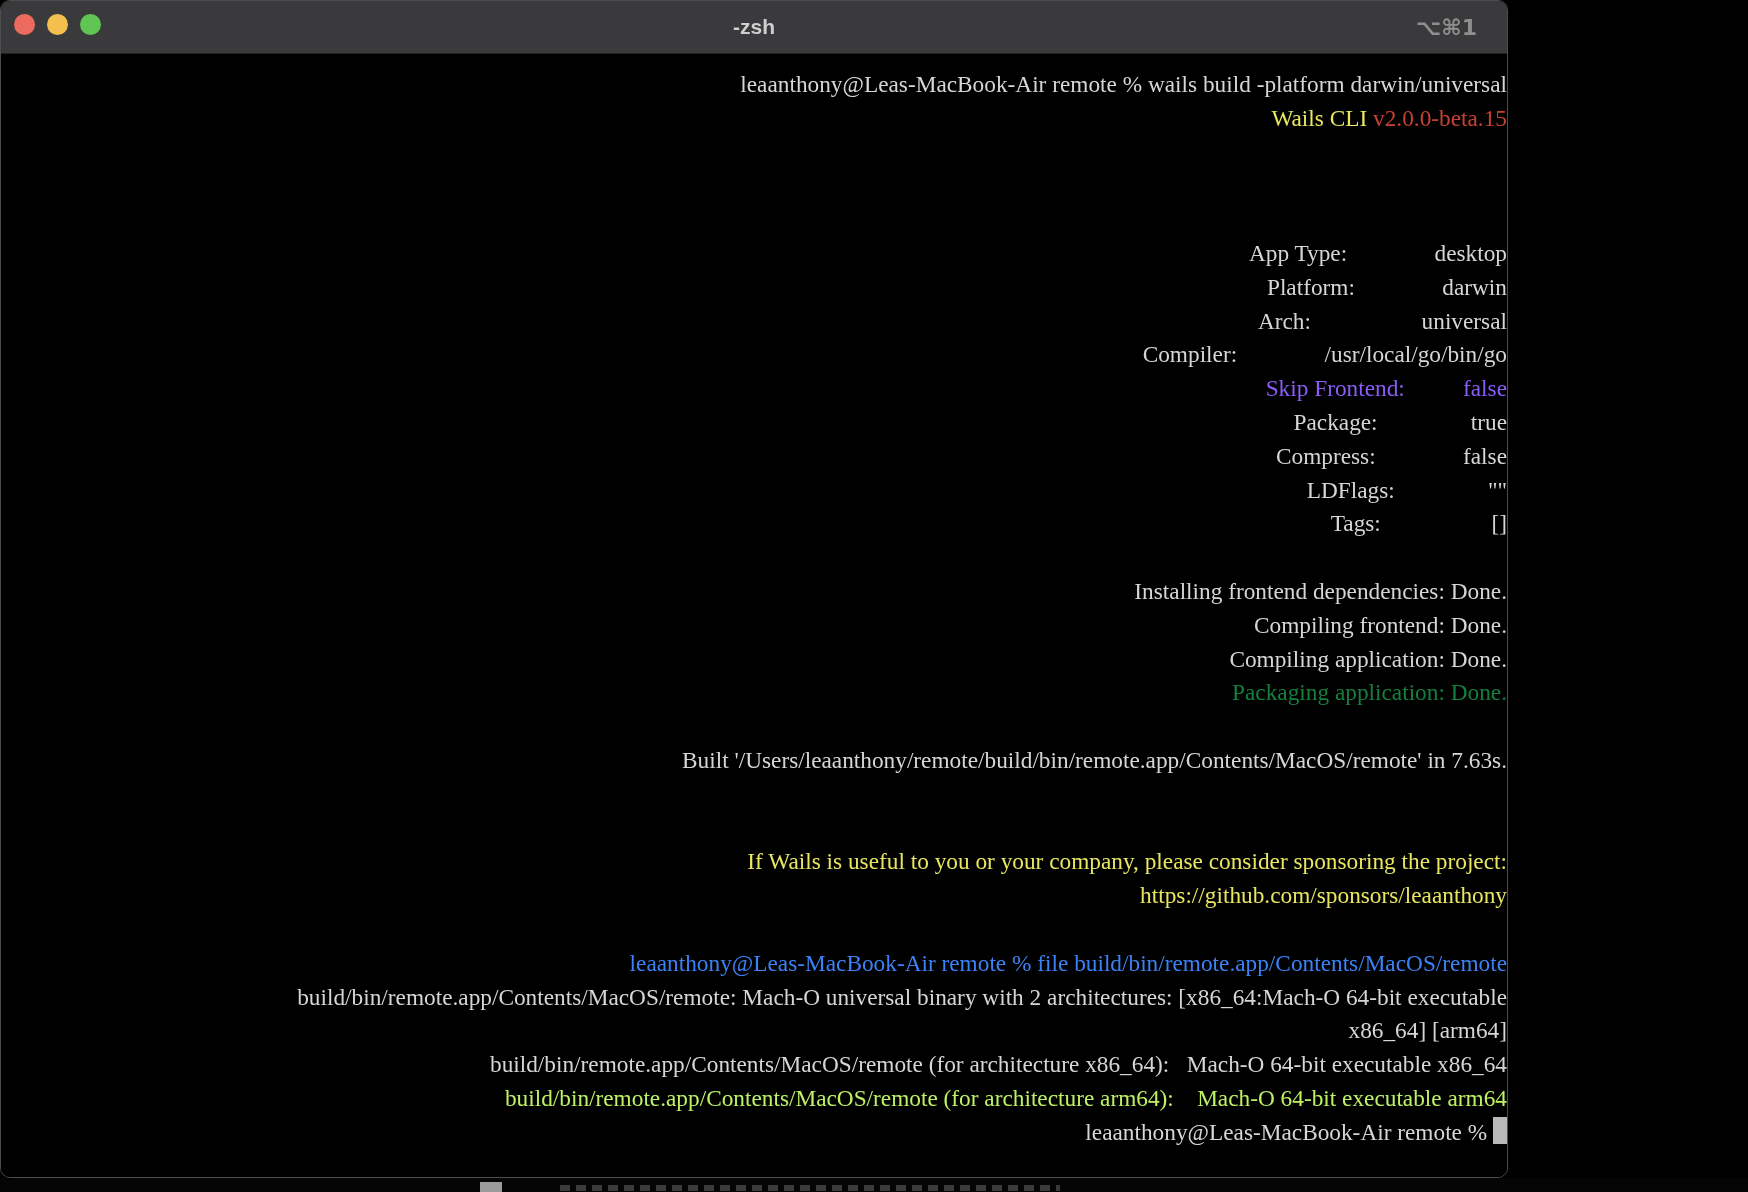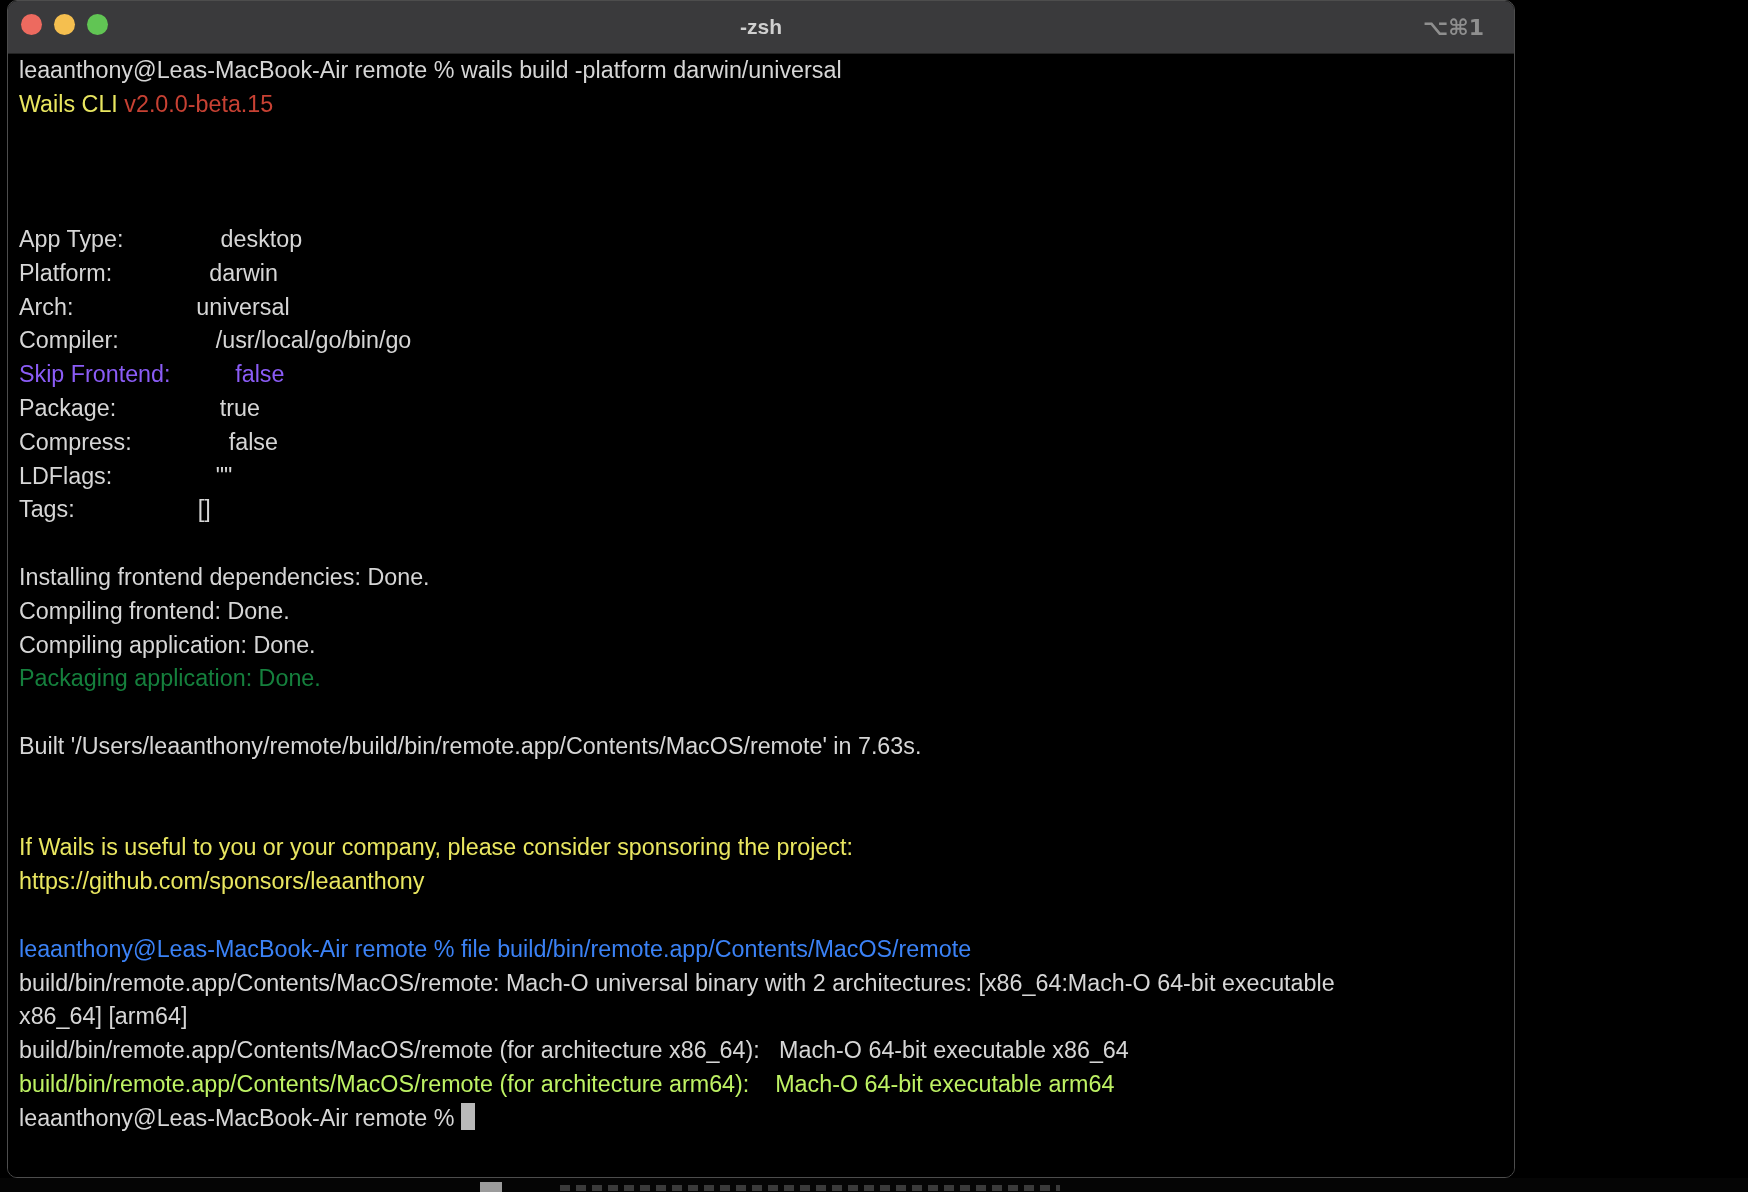--- a/index.html
+++ b/index.html
@@ -13,7 +13,7 @@
   }
   #window {
     position: absolute;
-    left: 7px; top: 0;
+    left: 0; top: 0;
     width: 1508px;
     height: 1178px;
     border-radius: 10px;

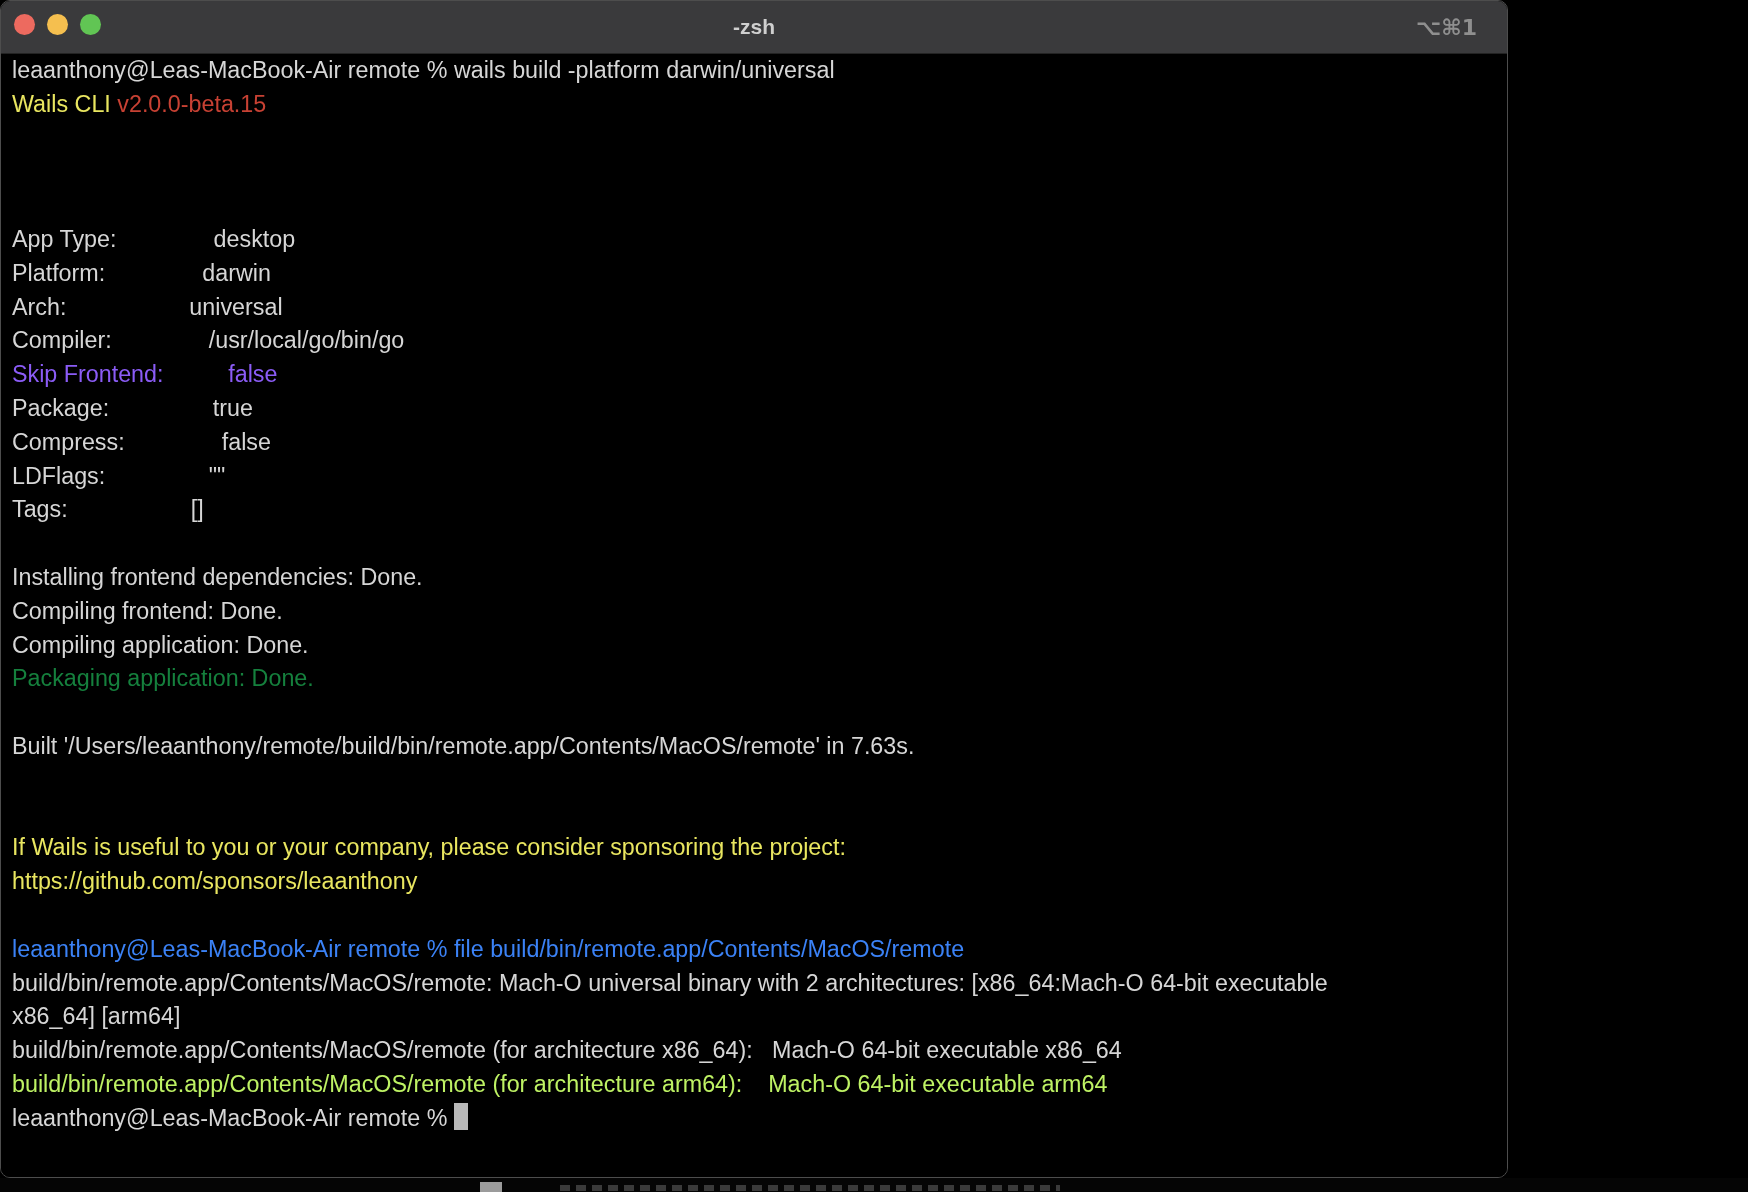--- a/index.html
+++ b/index.html
@@ -63,12 +63,13 @@
   #terminal {
     position: relative;
     height: 1125px;
-    padding: 0 0 0 11px;
+    padding: 14px 0 0 11px;
     box-sizing: border-box;
     background: #000000;
-    font-family: Liberation Sans, sans-serif;
+    font-family: Liberation Serif, serif;
     font-size: 23.3px;
     cursor: text;
+    text-align: right;
   }
   .line {
     height: 33.8px;

